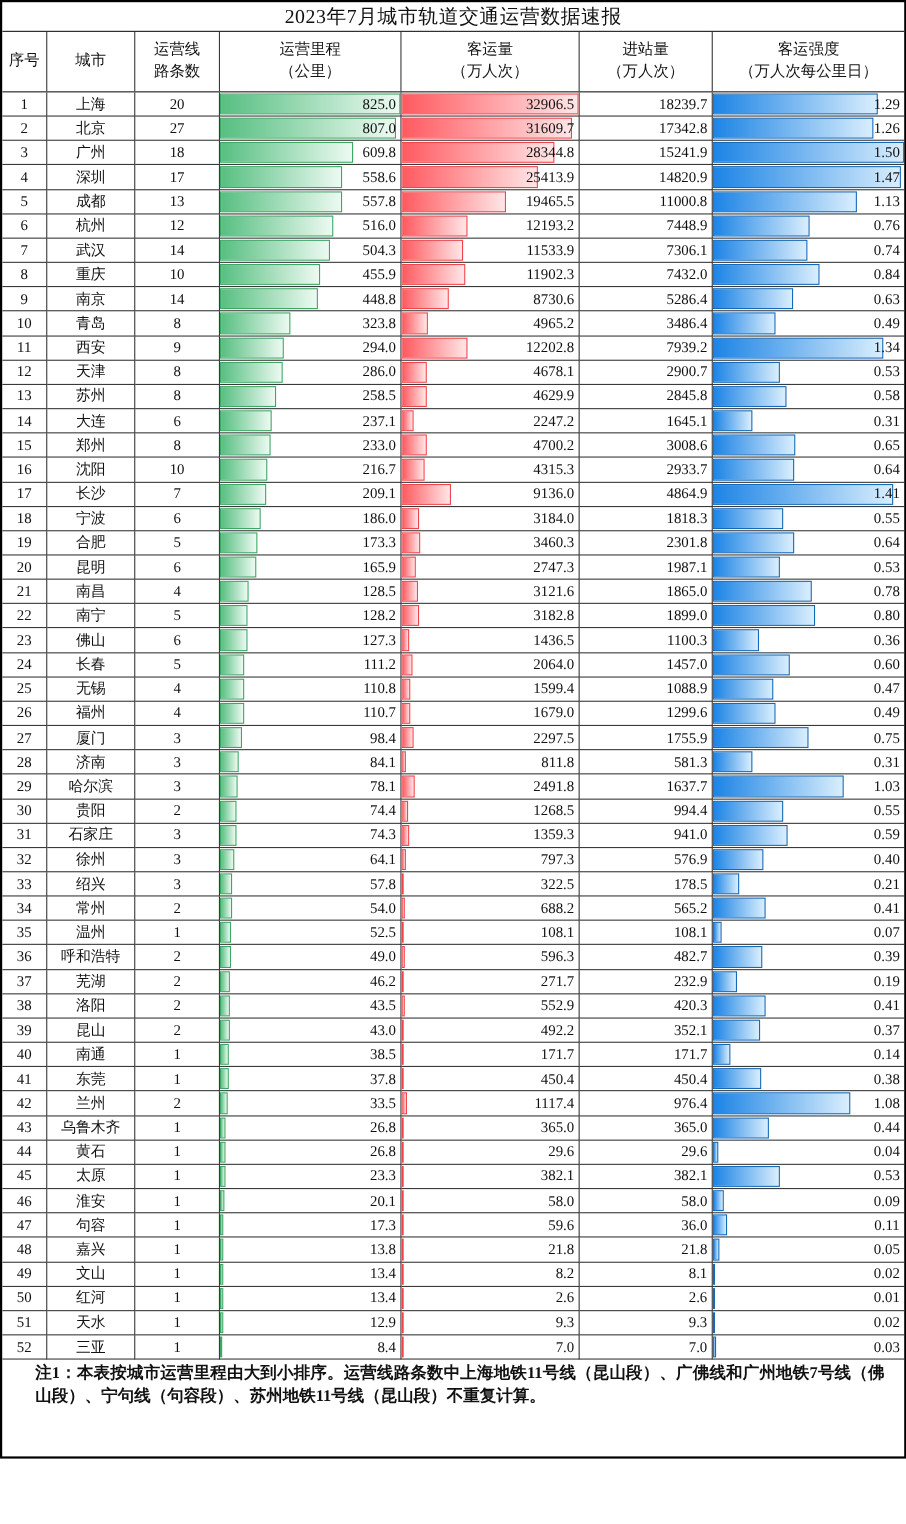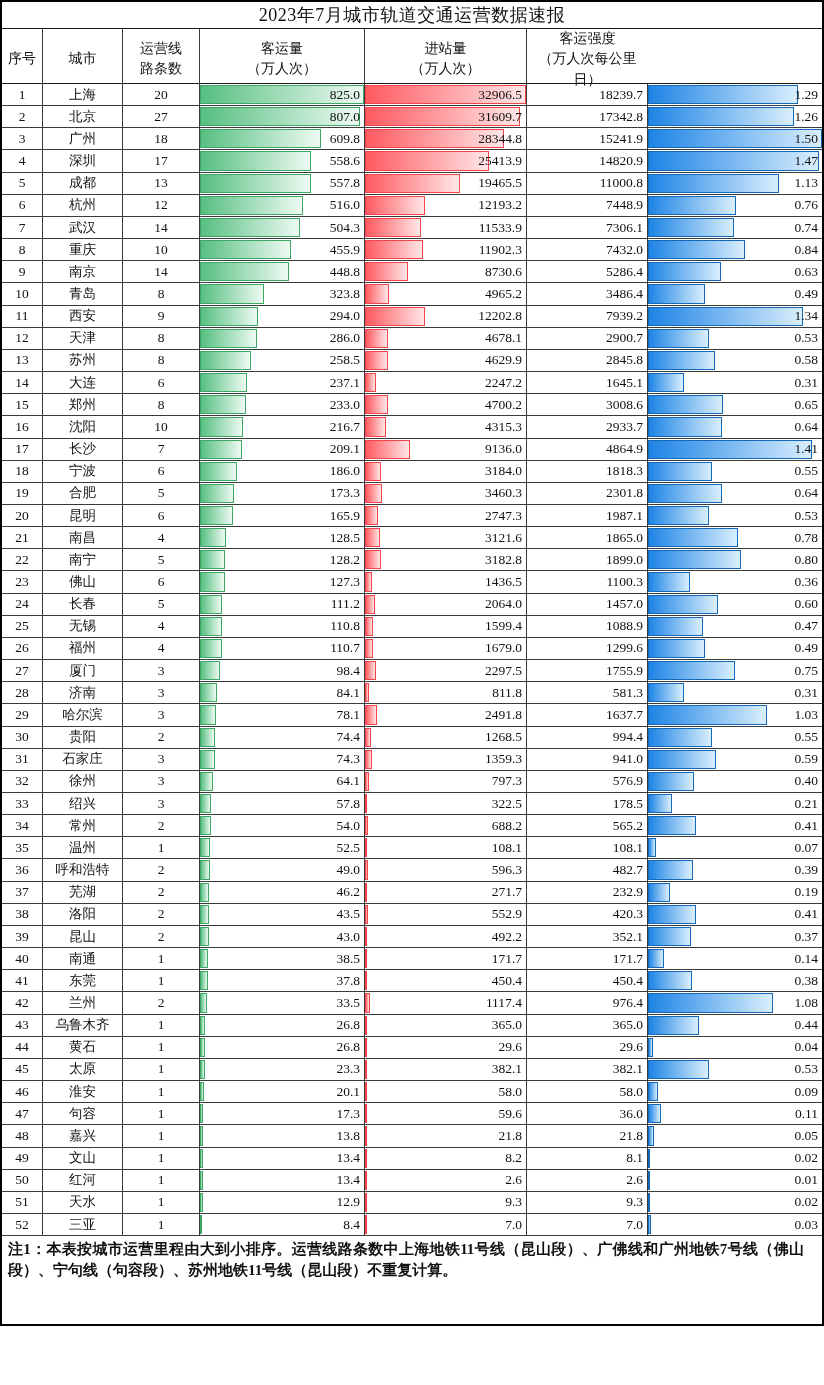--- a/index.html
+++ b/index.html
@@ -76,6 +76,8 @@
     <div class="header-cell">城市</div>
     <div class="header-cell">运营线
 路条数</div>
+    <div class="header-cell">运营里程
+（公里）</div>
     <div class="header-cell">客运量
 （万人次）</div>
     <div class="header-cell">进站量

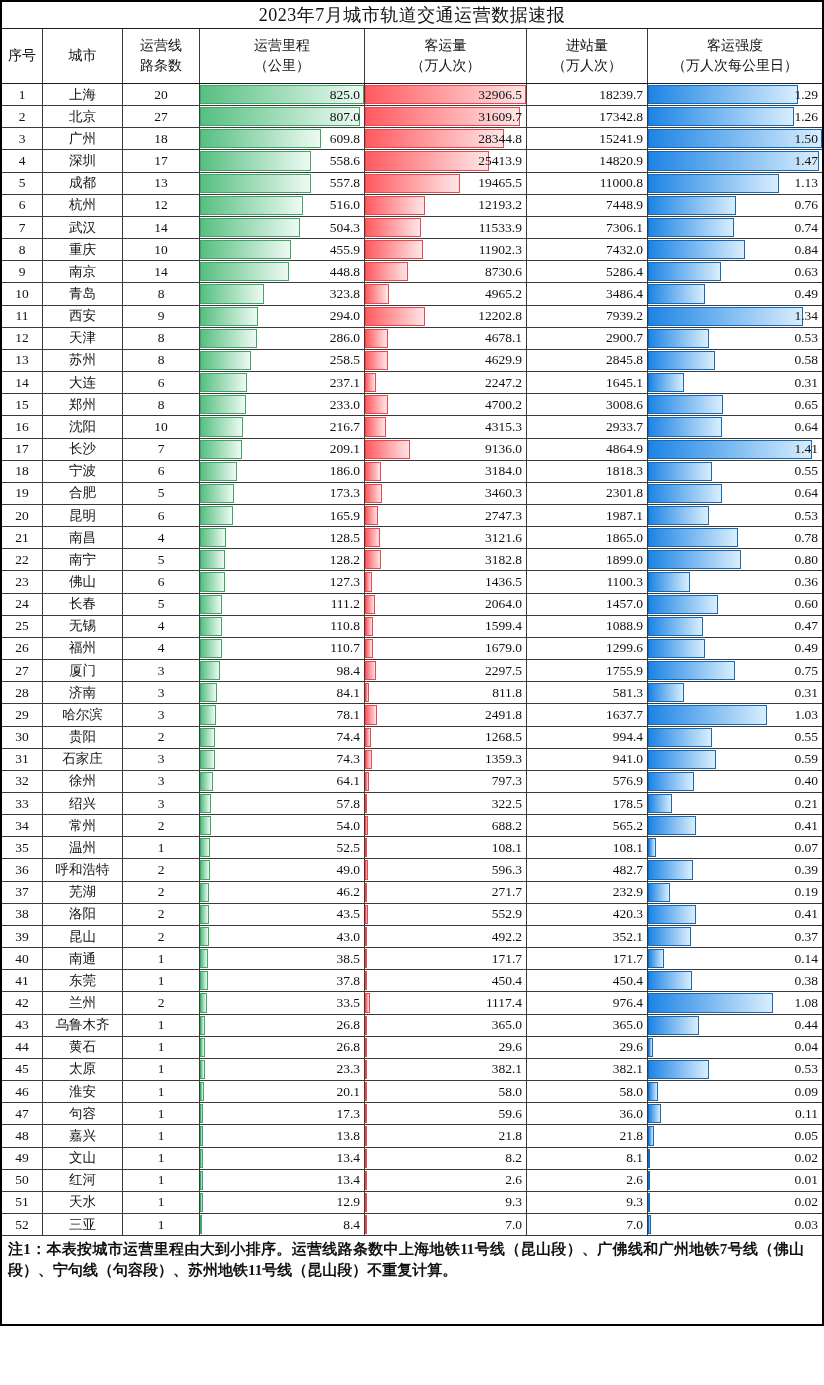--- a/index.html
+++ b/index.html
@@ -59,7 +59,7 @@
     flex:1 1 auto;
     padding:3px 18px 0 6px;
     font-size:15px; font-weight:bold;
-    line-height:21px; text-align:justify;
+    line-height:21px; text-align:justify;margin-left:24px;
   }
   .notes p { margin:0; }
   .source { text-align:right; padding-right:8px; }

